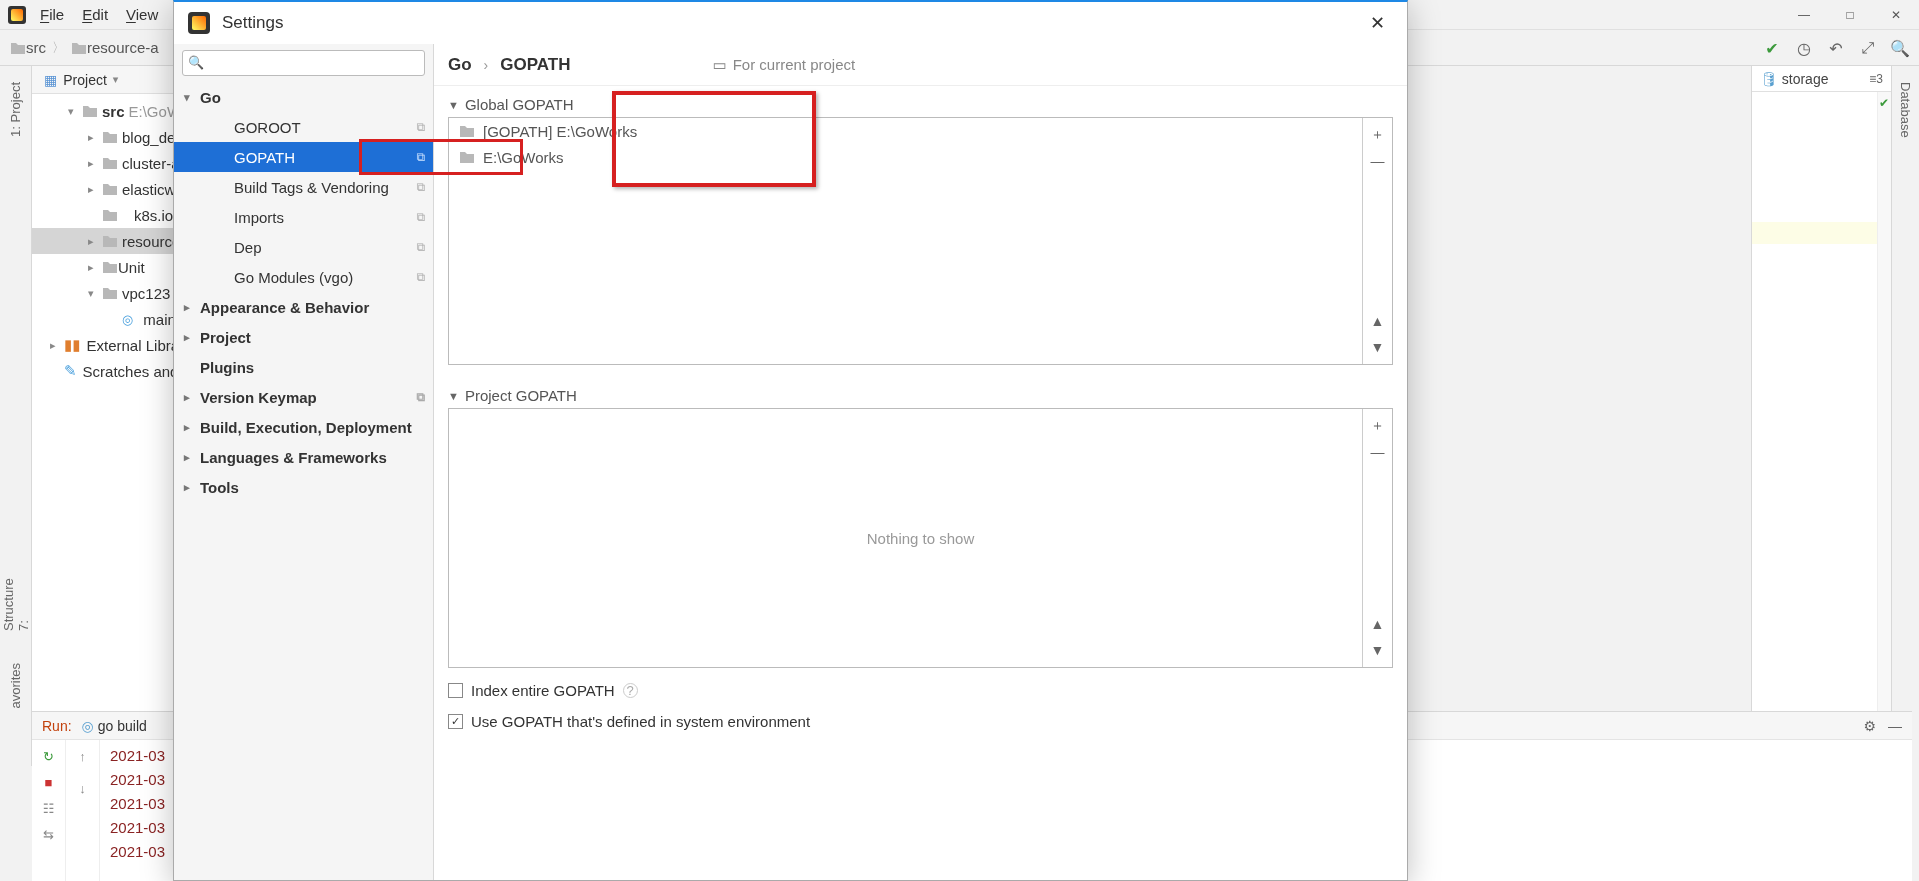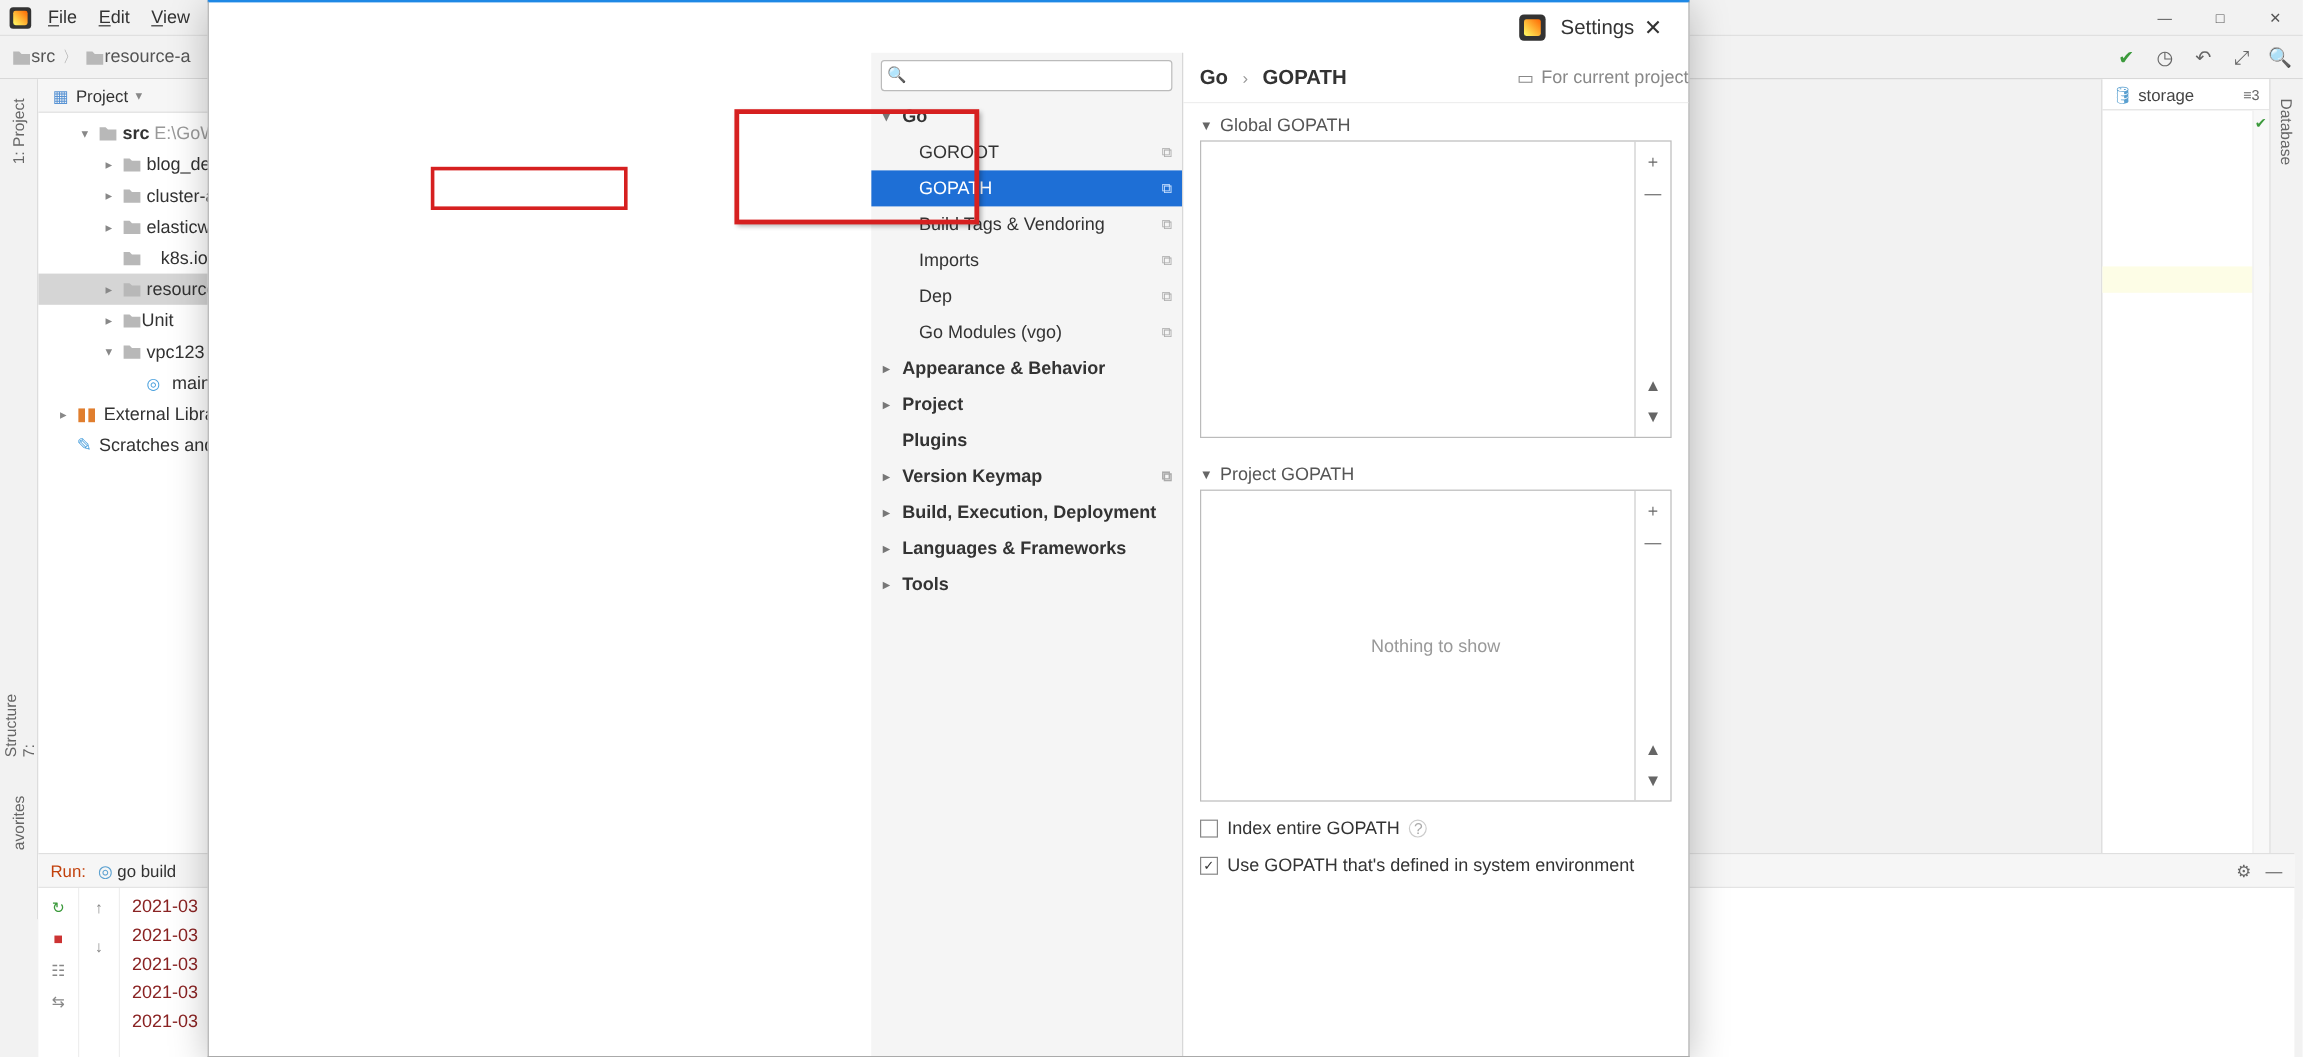--- a/index.html
+++ b/index.html
@@ -72,7 +72,7 @@
 .editor-hl { position:absolute; left:0; top:130px; width:100%; height:22px; background:#fdfde6; }
 
 
-.settings-modal { position:absolute; left:173px; top:0; width:1235px; height:881px; background:#fff; border:1px solid #aaa; border-top:2px solid #1e88e5; box-shadow:0 6px 30px rgba(0,0,0,0.25); display:flex; flex-direction:column;align-items:flex-end; }
+.settings-modal { position:absolute; left:173px; top:0; width:1235px; height:881px; background:#fff; border:1px solid #aaa; border-top:2px solid #1e88e5; box-shadow:0 6px 30px rgba(0,0,0,0.25); display:flex; flex-direction:column; }
 .settings-titlebar { height:42px; display:flex; align-items:center; padding:0 14px; }
 .settings-titlebar .t-logo { width:22px; height:22px; background:#333; border-radius:4px; margin-right:12px; position:relative;}
 .settings-titlebar .t-logo::after{content:'';position:absolute;inset:4px;border-radius:2px;background:linear-gradient(45deg,#ff6,#f60);}

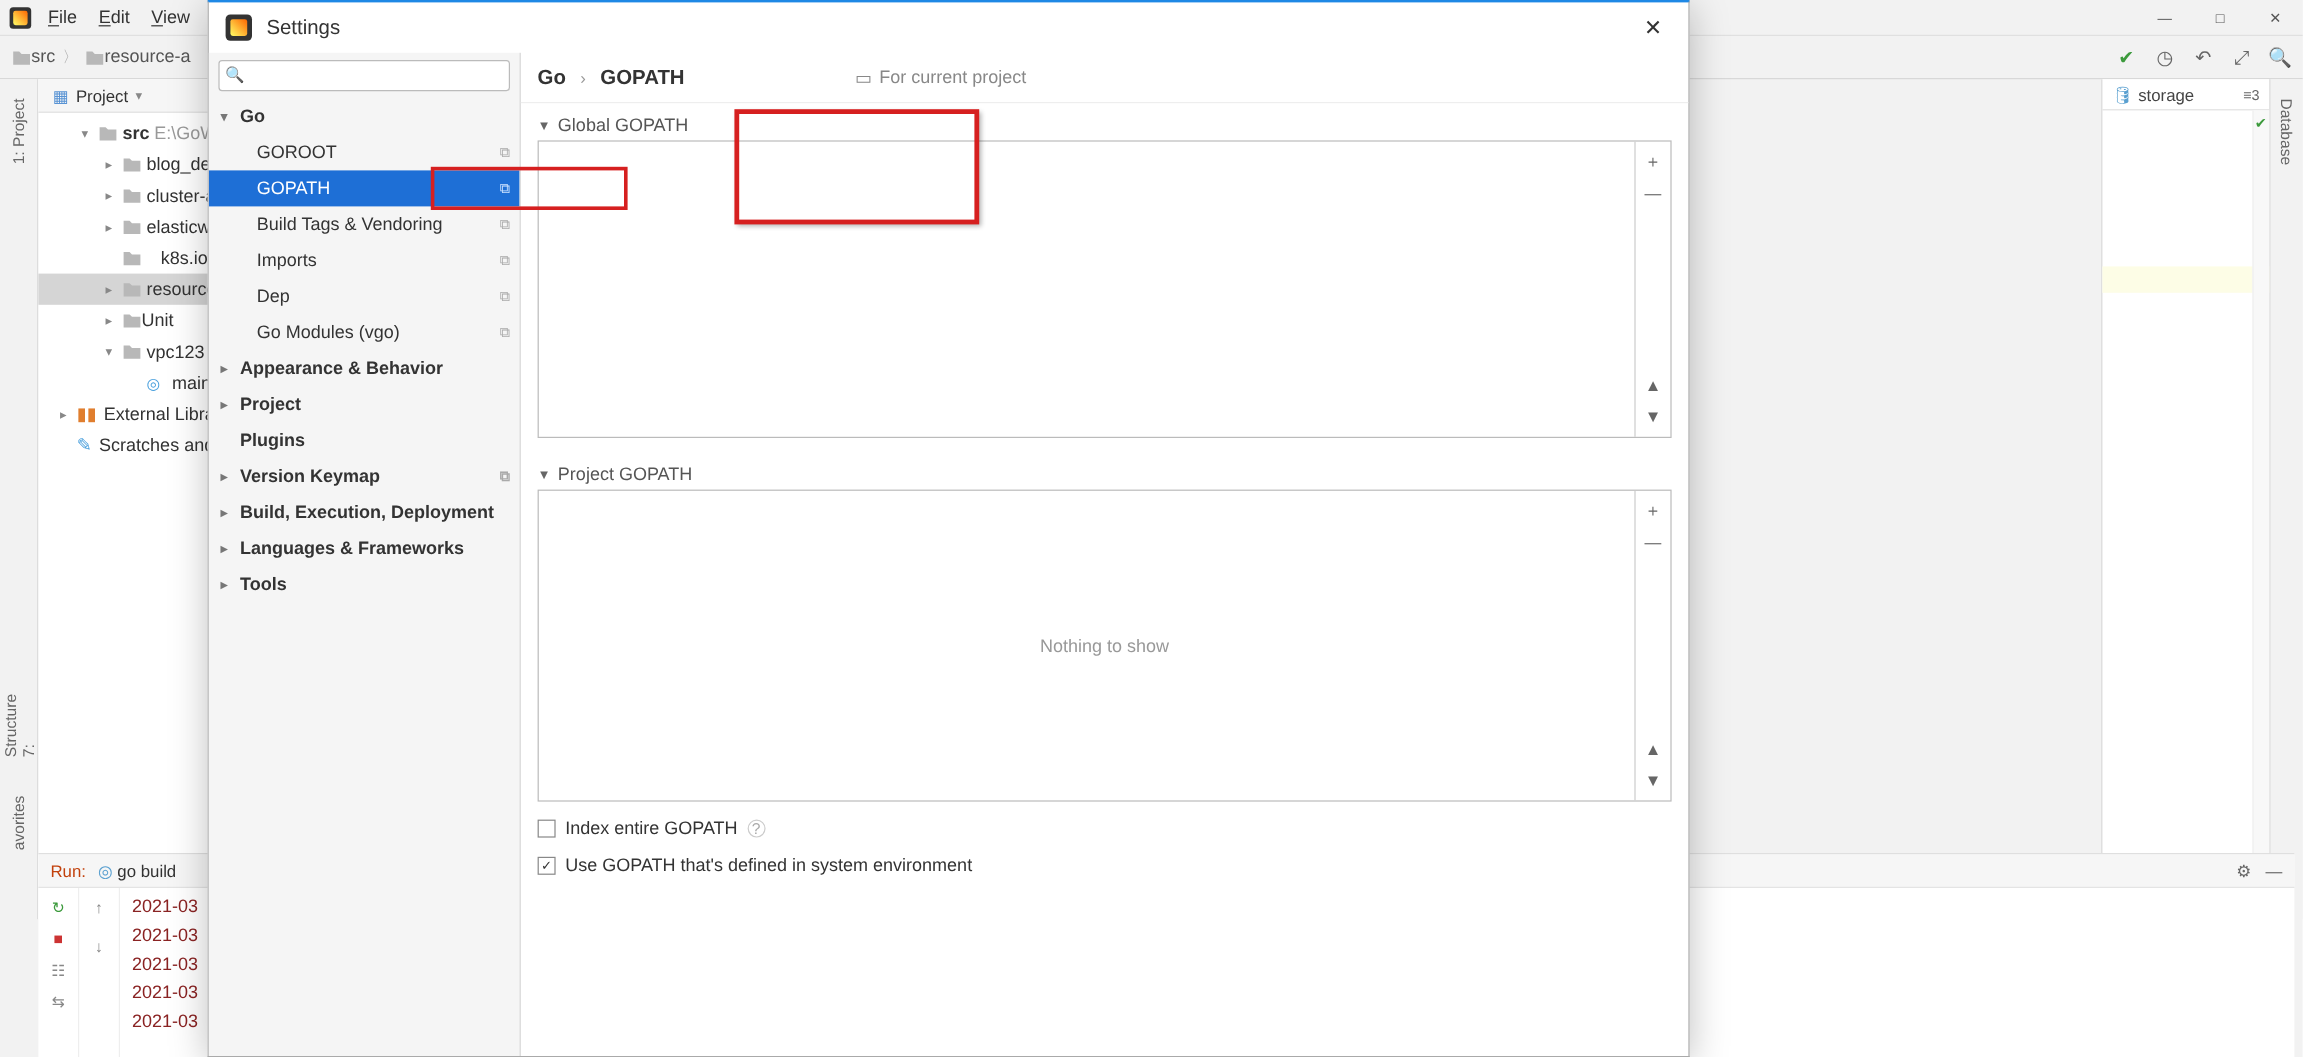--- a/index.html
+++ b/index.html
@@ -90,7 +90,7 @@
 .cat-row { display:flex; align-items:center; height:30px; padding-left:10px; position:relative; }
 .cat-row .arw { width:16px; color:#777; font-size:11px; }
 .cat-row.bold { font-weight:700; }
-.cat-row.child { padding-left:40px; font-weight:400;}
+.cat-row.child { padding-left:60px; font-weight:400;}
 .cat-row.sel { background:#1e6fd6; color:#fff; }
 .cat-row .copy-ic { position:absolute; right:8px; color:#aaa; font-size:12px;}
 .cat-row.sel .copy-ic { color:#cde3ff; }

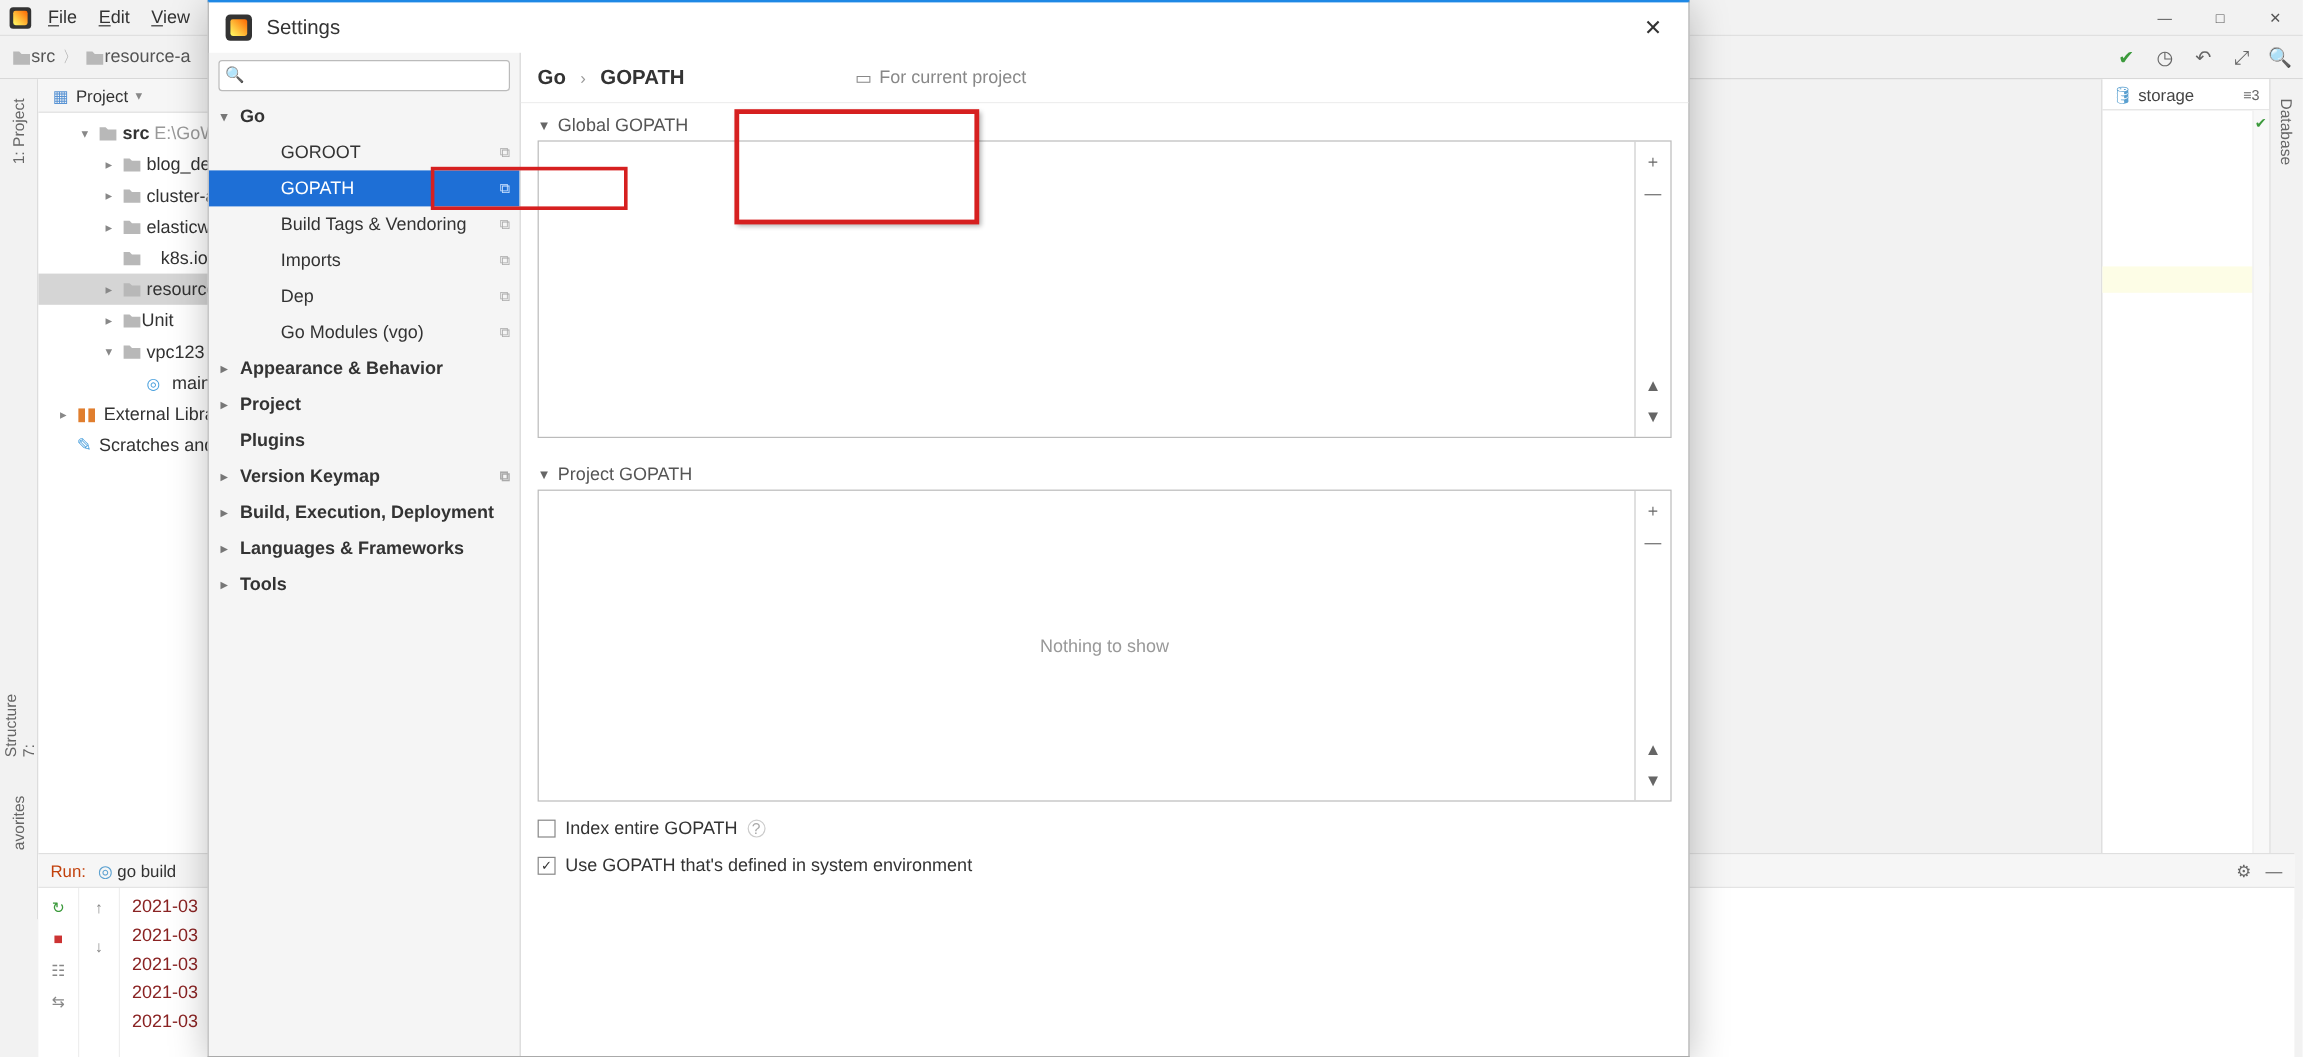--- a/index.html
+++ b/index.html
@@ -408,6 +408,20 @@
               <span>Global GOPATH</span>
             </div>
             <div class="list-box global">
+              <div id="global-rows">
+                  <div class="list-row">
+                    <svg class="folder" viewBox="0 0 16 14">
+                      <path d="M1 2h5l2 2h7v9H1z"></path>
+                    </svg>
+                    <span>[GOPATH] E:\GoWorks</span>
+                  </div>
+                  <div class="list-row">
+                    <svg class="folder" viewBox="0 0 16 14">
+                      <path d="M1 2h5l2 2h7v9H1z"></path>
+                    </svg>
+                    <span>E:\GoWorks</span>
+                  </div>
+                </div>
               <div class="list-side">
                 <span class="side-btn">＋</span>
                 <span class="side-btn">—</span>

